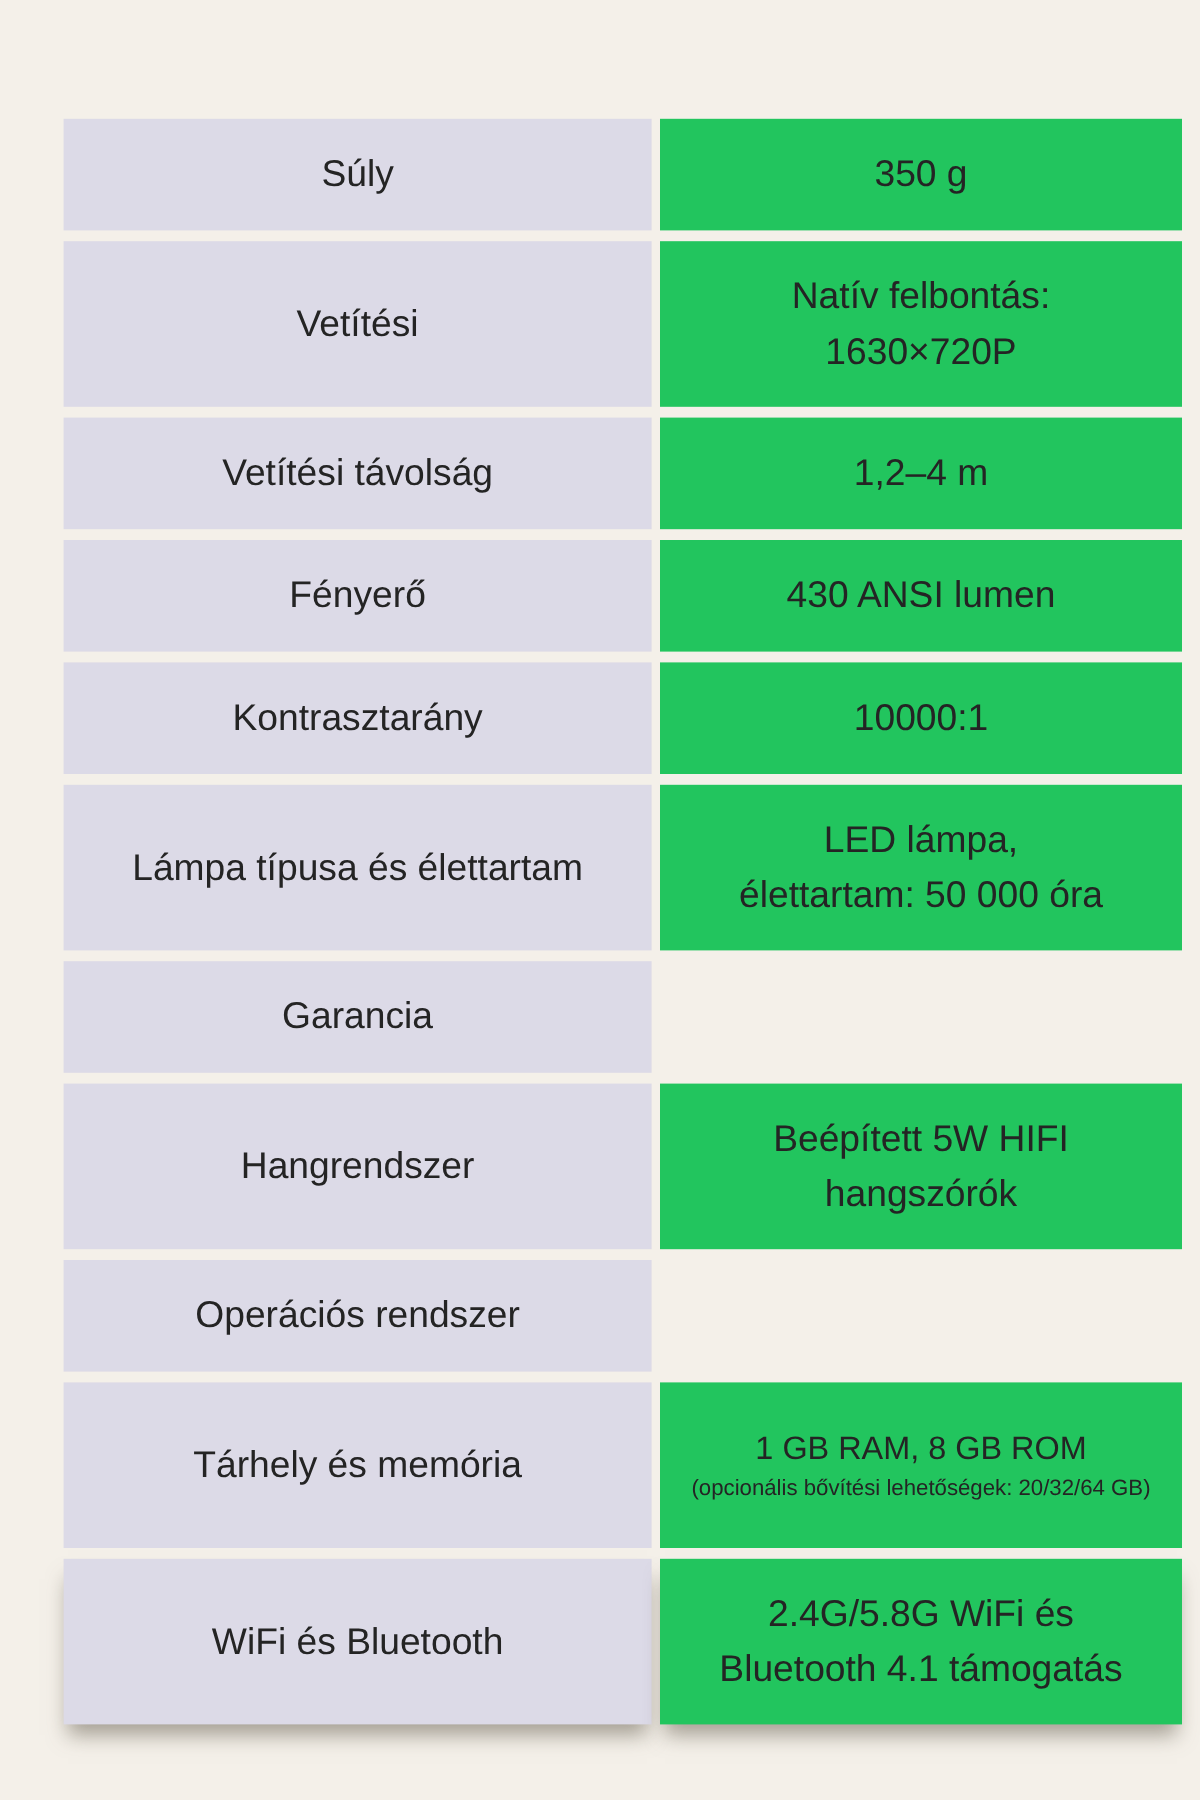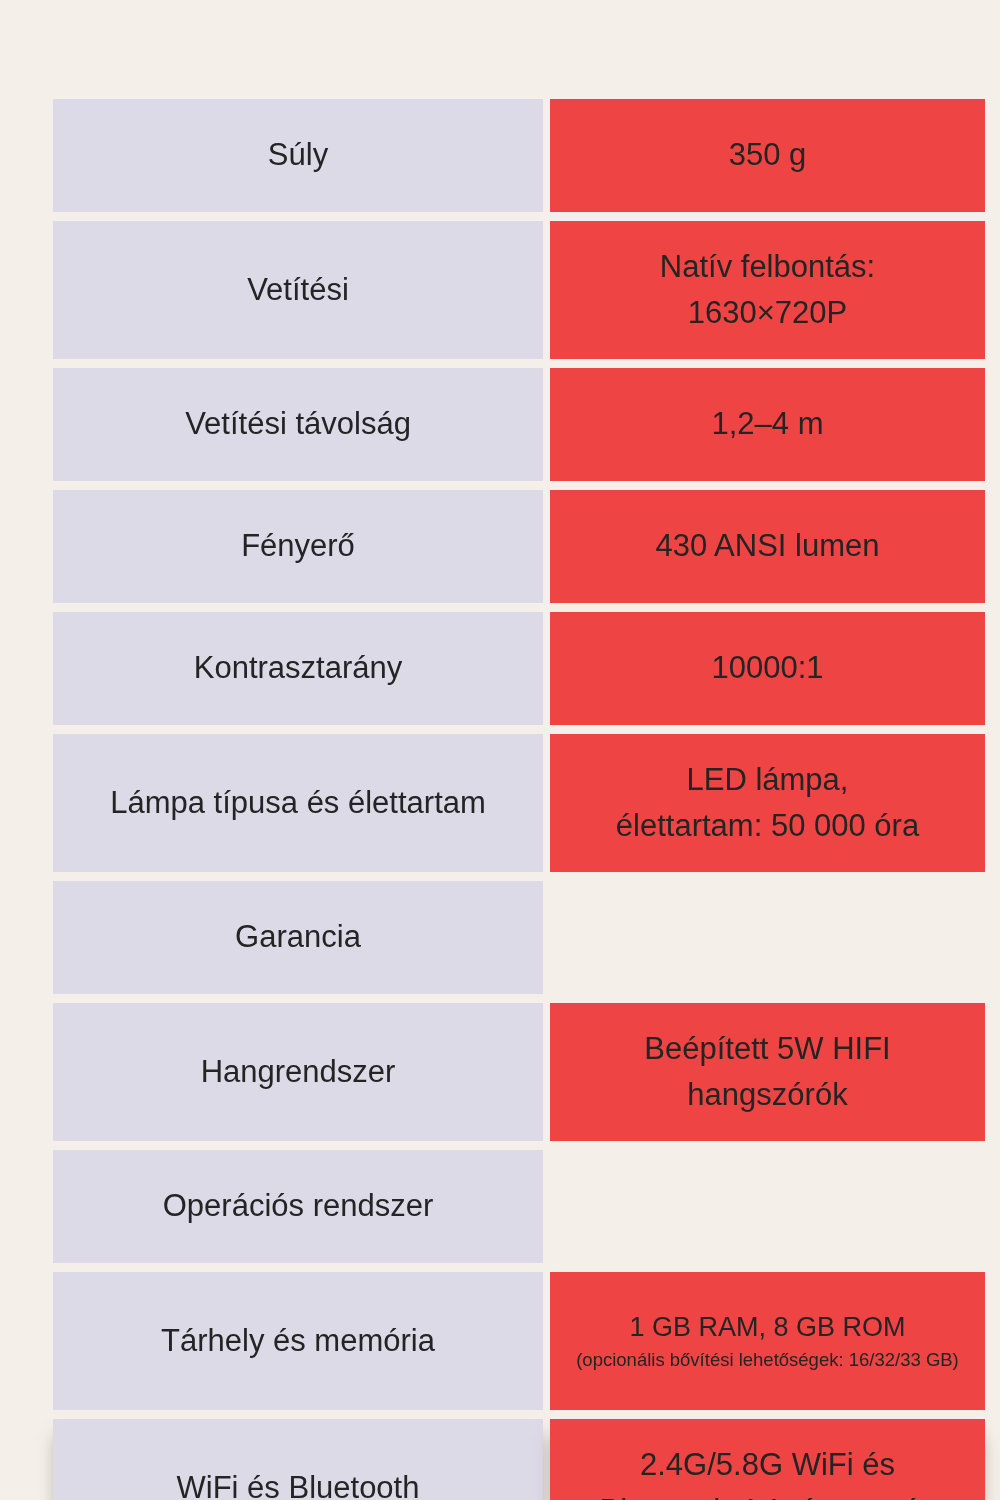--- a/index.html
+++ b/index.html
@@ -31,7 +31,7 @@
     justify-content: center;
     align-items: center;
     text-align: center;
-    height: 113px;
+    height: 93px;
   }
   .row.tall .cell { height: 138px; }
   .cell.label {

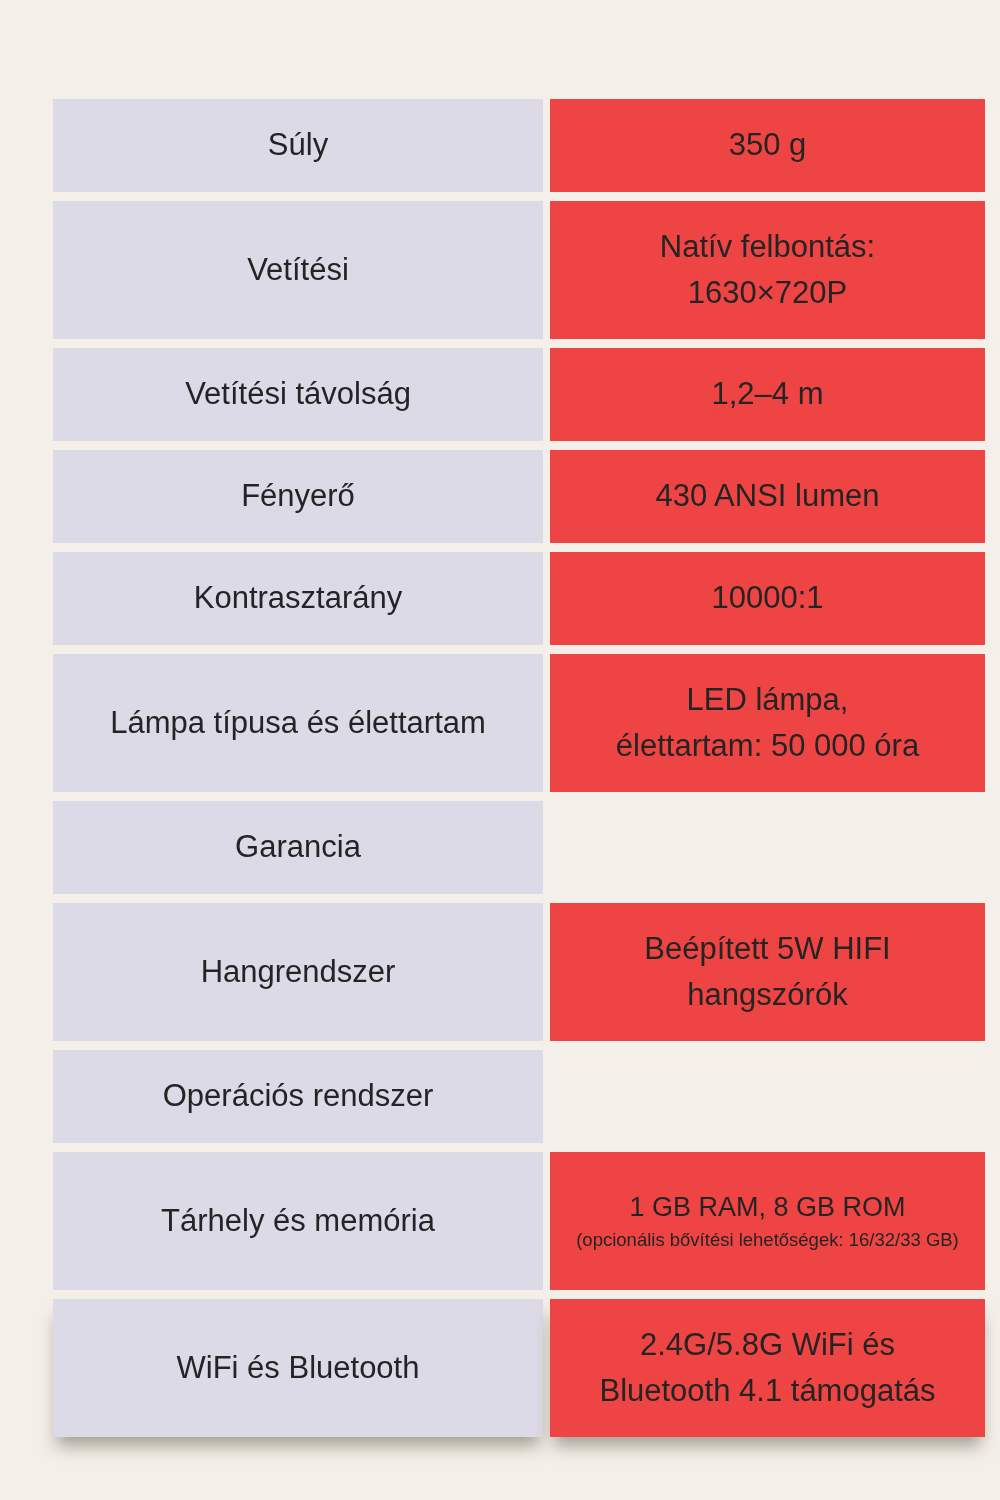--- a/index.html
+++ b/index.html
@@ -41,7 +41,7 @@
   }
   .cell.value {
     width: 435px;
-    background: #ef4444;
+    background: #22c55e;
     padding: 0 14px;
   }
   .cell-text {

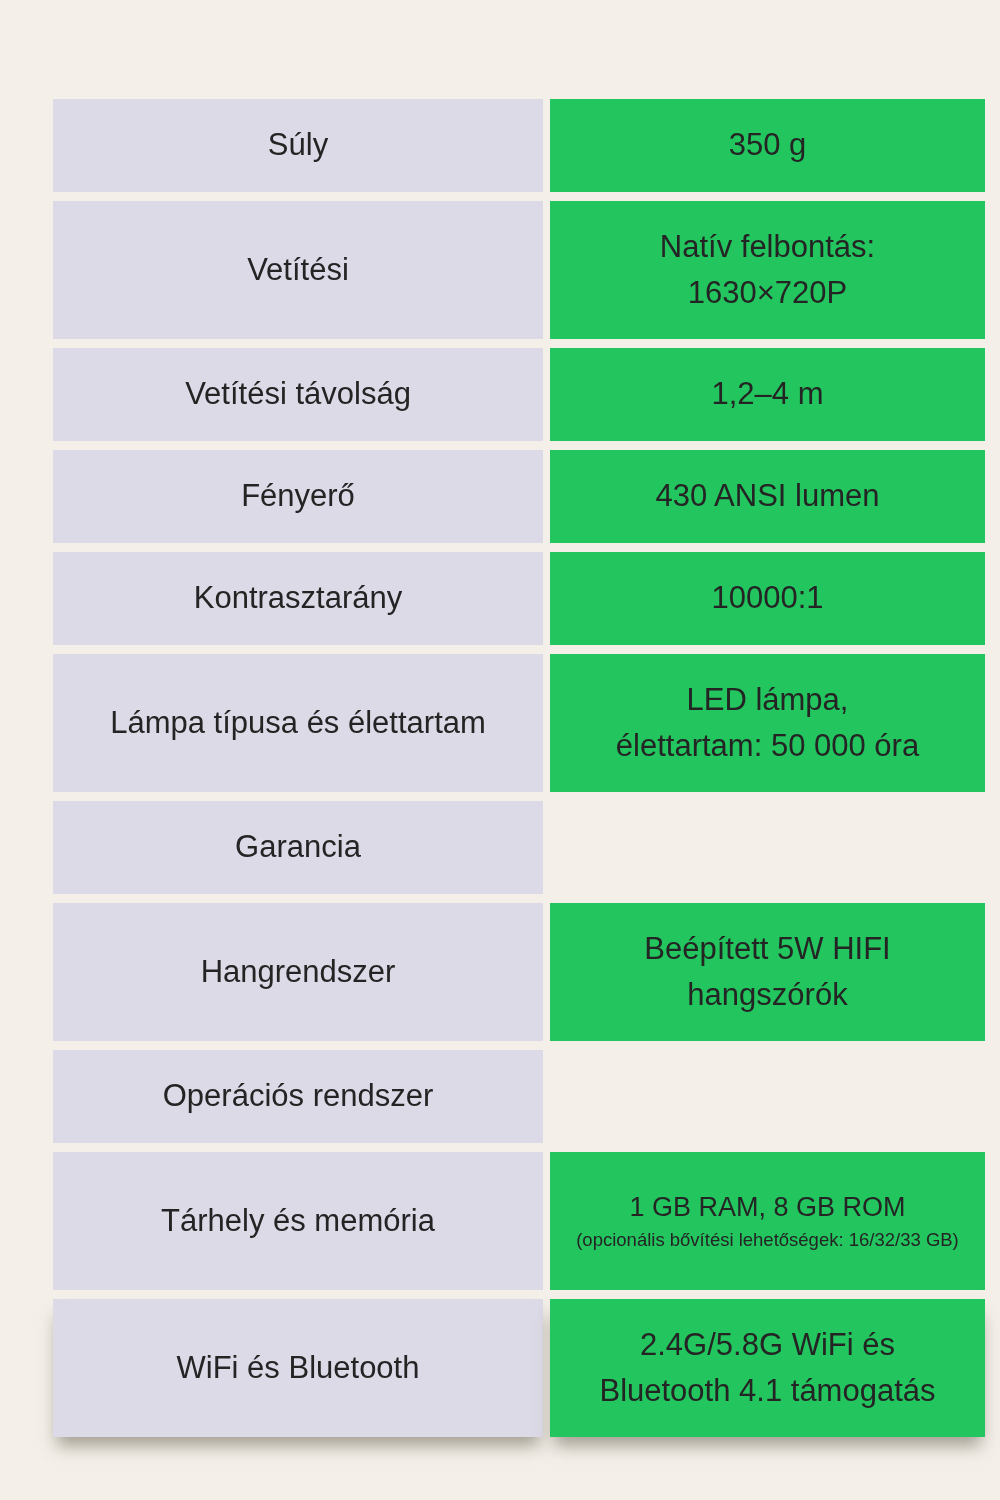--- a/index.html
+++ b/index.html
@@ -151,7 +151,7 @@
     </div>
     <div class="cell value">
       <span class="value-main">1 GB RAM, 8 GB ROM</span>
-      <span class="value-note">(opcionális bővítési lehetőségek: 16/32/33 GB)</span>
+      <span class="value-note">(opcionális bővítési lehetőségek: 20/32/64 GB)</span>
     </div>
   </div>
 

